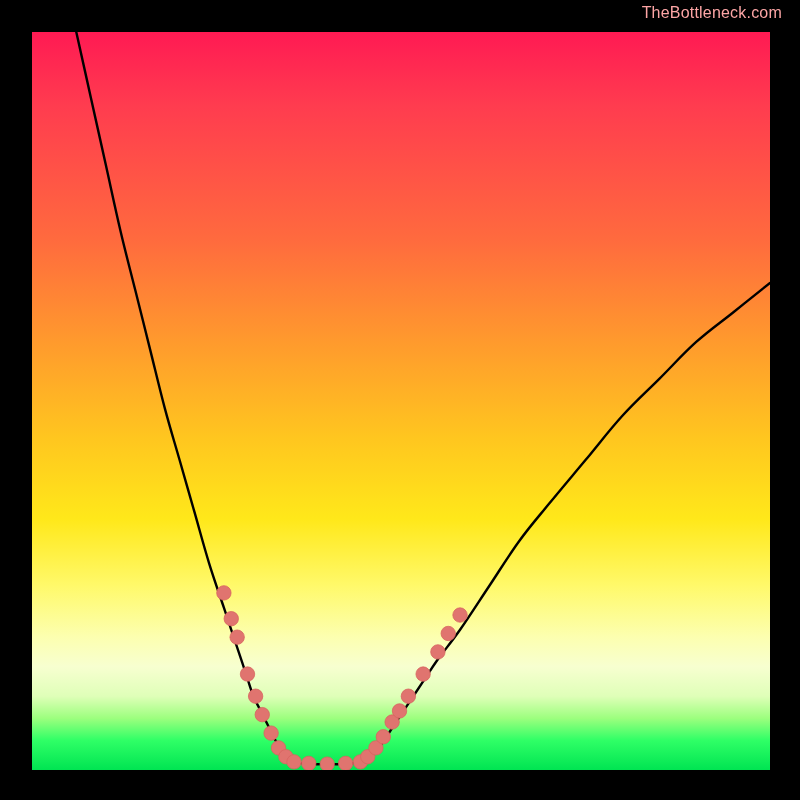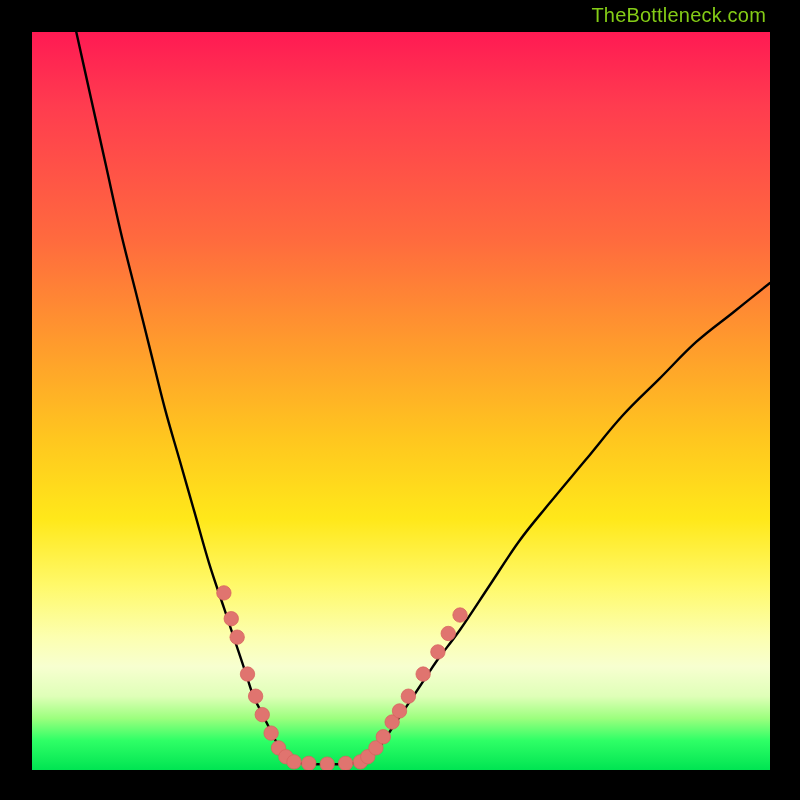--- a/index.html
+++ b/index.html
@@ -44,9 +44,9 @@
   .watermark {
     position: absolute;
     top: 4px;
-    right: 34px;
-    color: #84cc16;
-    font-size: 20px;
+    right: 18px;
+    color: #fca5a5;
+    font-size: 16px;
     font-weight: 400;
     letter-spacing: 0.2px;
   }

